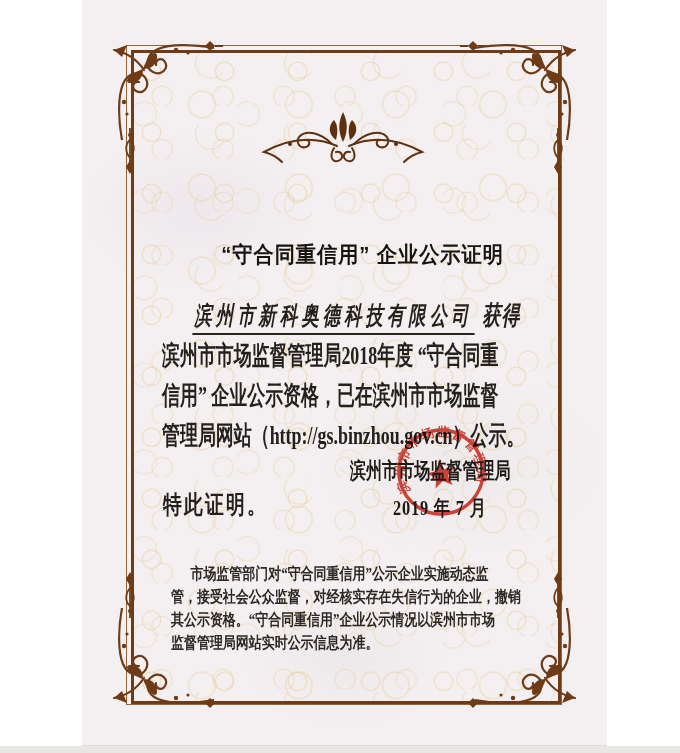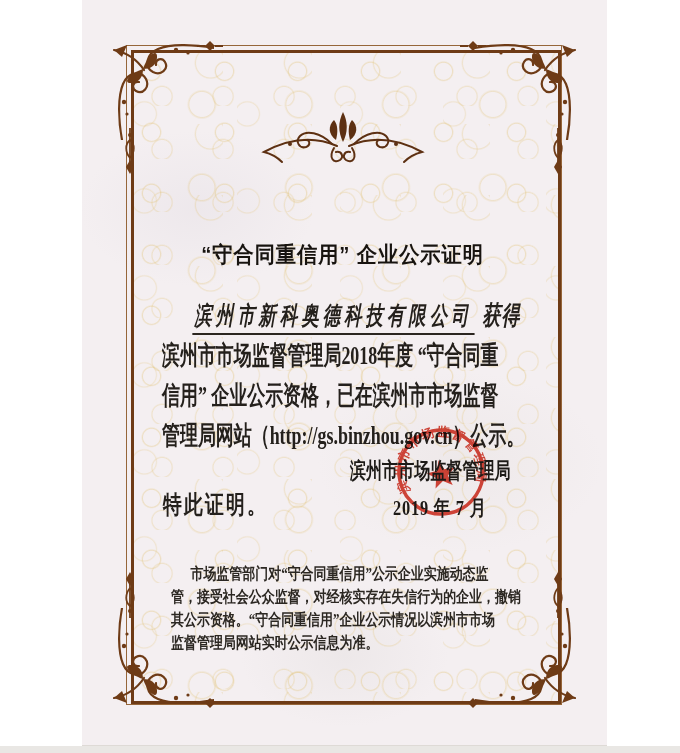--- a/index.html
+++ b/index.html
@@ -57,7 +57,7 @@
   
   .title{
     position:absolute;left:49px;top:240px;width:424px;text-align:center;
-    font-family:"Liberation Sans",sans-serif;font-weight:bold;font-size:22px;color:#17130f;
+    font-family:"Liberation Sans",sans-serif;font-weight:bold;font-size:22px;color:#17130f;padding-left:20px;
   }
   .title-inner{display:inline-block;transform:scaleX(.92);letter-spacing:1px;white-space:nowrap;}
   .body-block{

